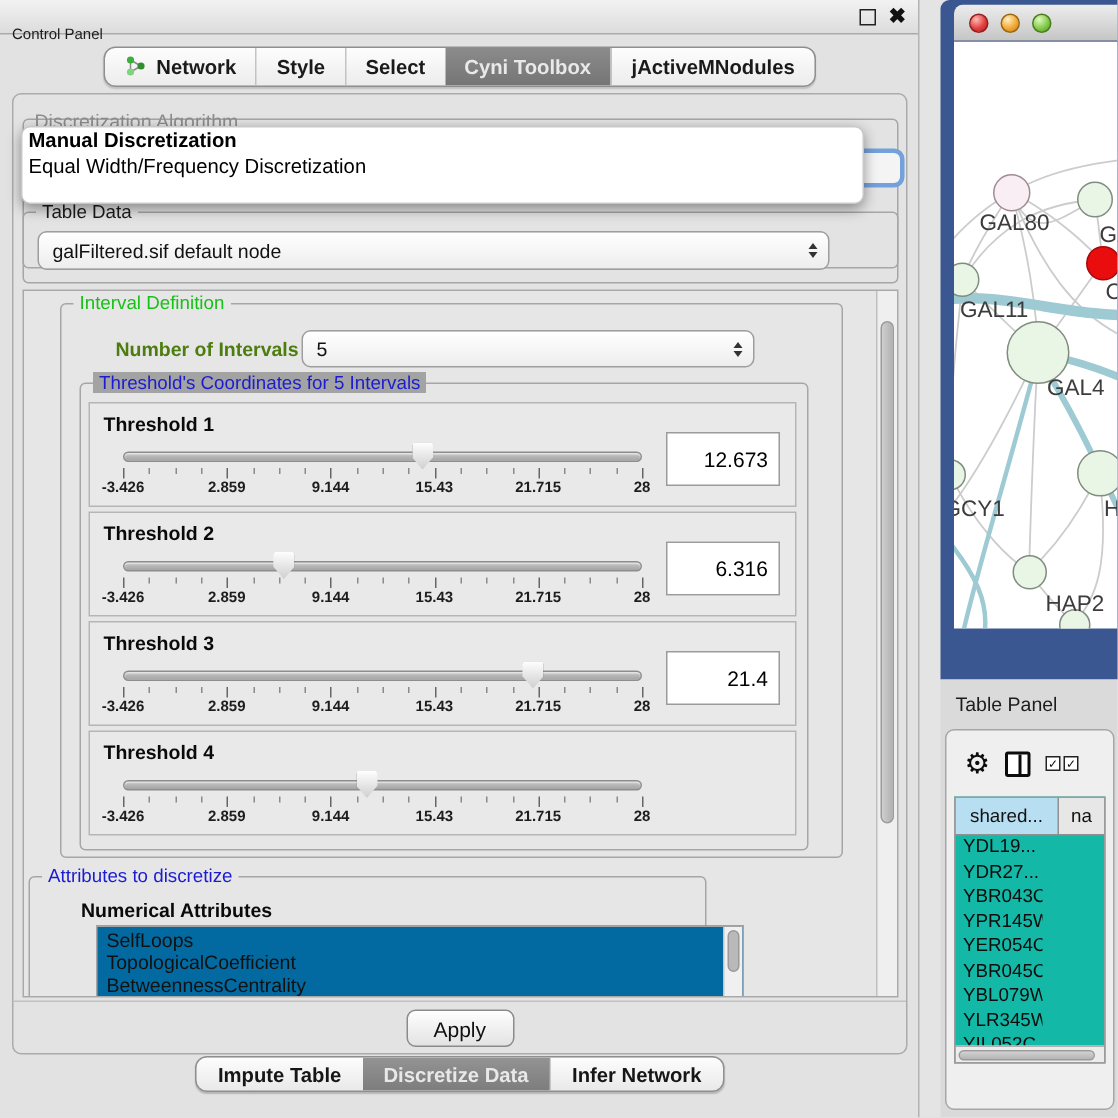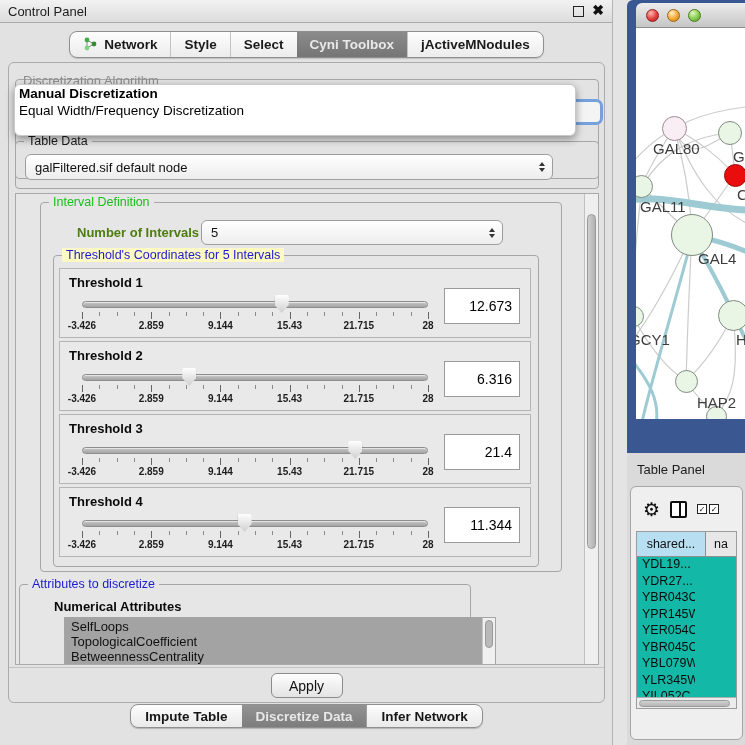--- a/index.html
+++ b/index.html
@@ -13,7 +13,7 @@
   .cp-titlebar { position:absolute; left:0; top:0; width:100%; height:23px;
                  background:linear-gradient(#f2f2f2,#dcdcdc);
                  border-bottom:1px solid #ababab; }
-  .cp-title { position:absolute; left:8px; top:4px; font-size:13px; color:#1c1c1c; }
+  .cp-title { position:absolute; left:8px; top:18px; font-size:10px; color:#1c1c1c; }
   .float-box { position:absolute; right:28px; top:6px; width:11px; height:11px;
                border:1.6px solid #222; }
   .close-x { position:absolute; right:8px; top:2px; font-size:14px; font-weight:bold; color:#111; }

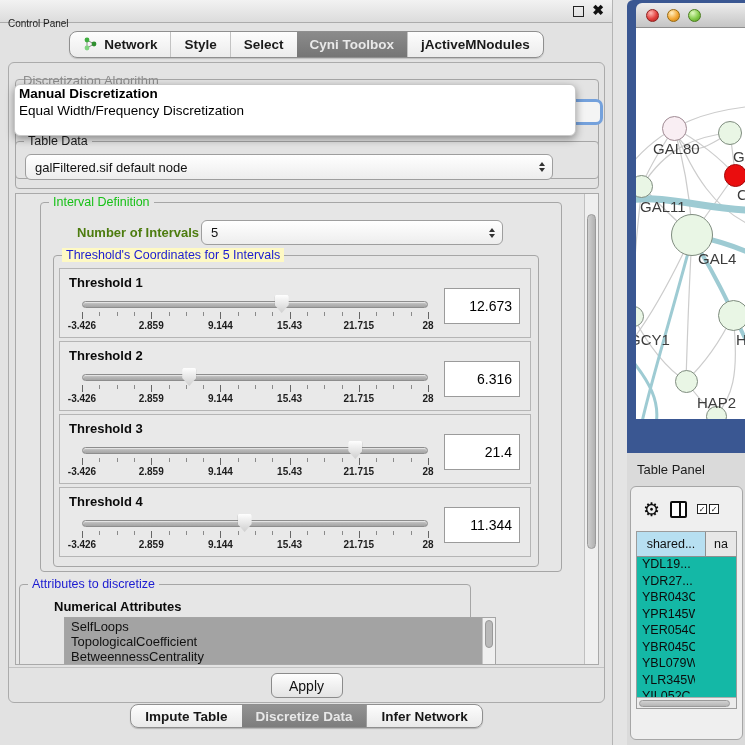--- a/index.html
+++ b/index.html
@@ -254,7 +254,7 @@
           </div>
 
           <div class="group thresh-group">
-            <span class="group-title blue-title" style="background:#fef9c3;">Threshold's Coordinates for 5 Intervals</span>
+            <span class="group-title blue-title" style="background:#a3a3a3;">Threshold's Coordinates for 5 Intervals</span>
 
             <div class="threshold-panel" style="top:12px;">
               <span class="threshold-label">Threshold 1</span>

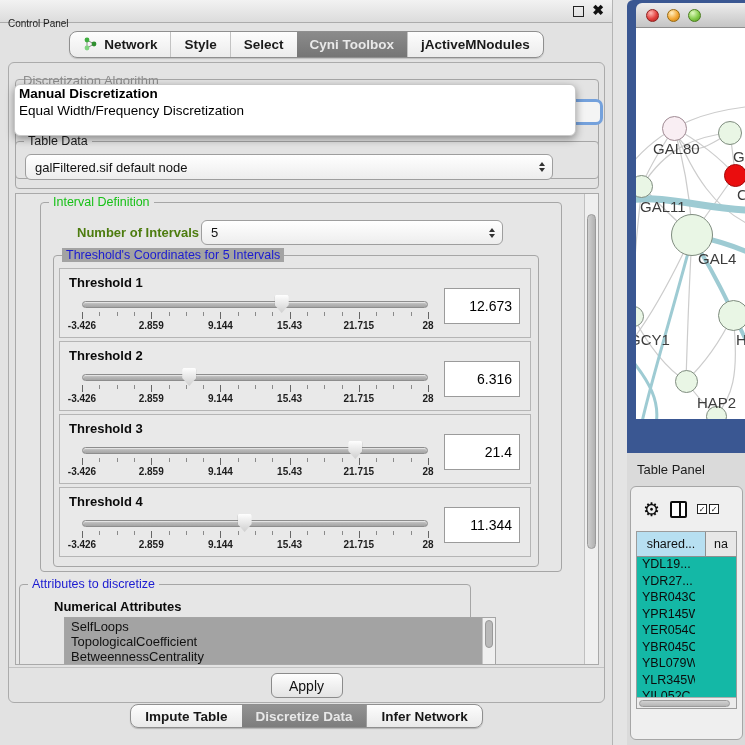--- a/index.html
+++ b/index.html
@@ -413,7 +413,6 @@
                     <span>28</span>
                 </div>
               </div>
-              <div class="value-box">11.344</div>
             </div>
           </div>
         </div>

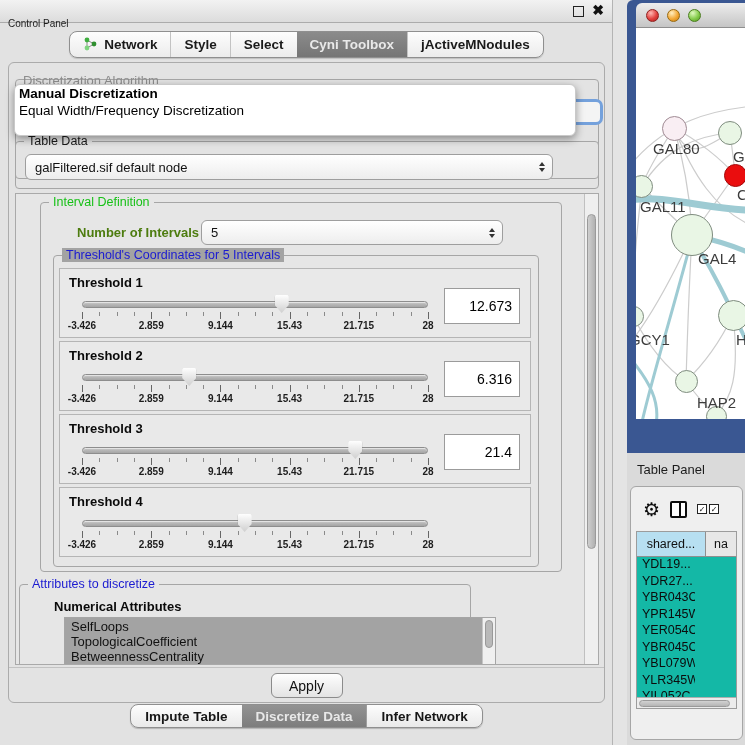--- a/index.html
+++ b/index.html
@@ -103,7 +103,7 @@
 
   .attributes-group { left:3px; top:390px; width:452px; height:92px; background:#e6e6e6; }
   .num-attr-label { position:absolute; left:34px; top:14px; font-size:13px; font-weight:bold; color:#0a0a0a; }
-  .attr-list { position:absolute; left:44px; top:32px; width:432px; height:48px; background:#a3a3a3;
+  .attr-list { position:absolute; left:44px; top:32px; width:432px; height:48px; background:#0369a1;
                border:1px solid #a5a5a5; overflow:hidden; }
   .attr-item { font-size:13px; color:#111; padding:1px 0 0 6px; height:15px; }
   .attr-scroll { position:absolute; right:0; top:0; width:13px; height:100%; background:#f0f0f0;

